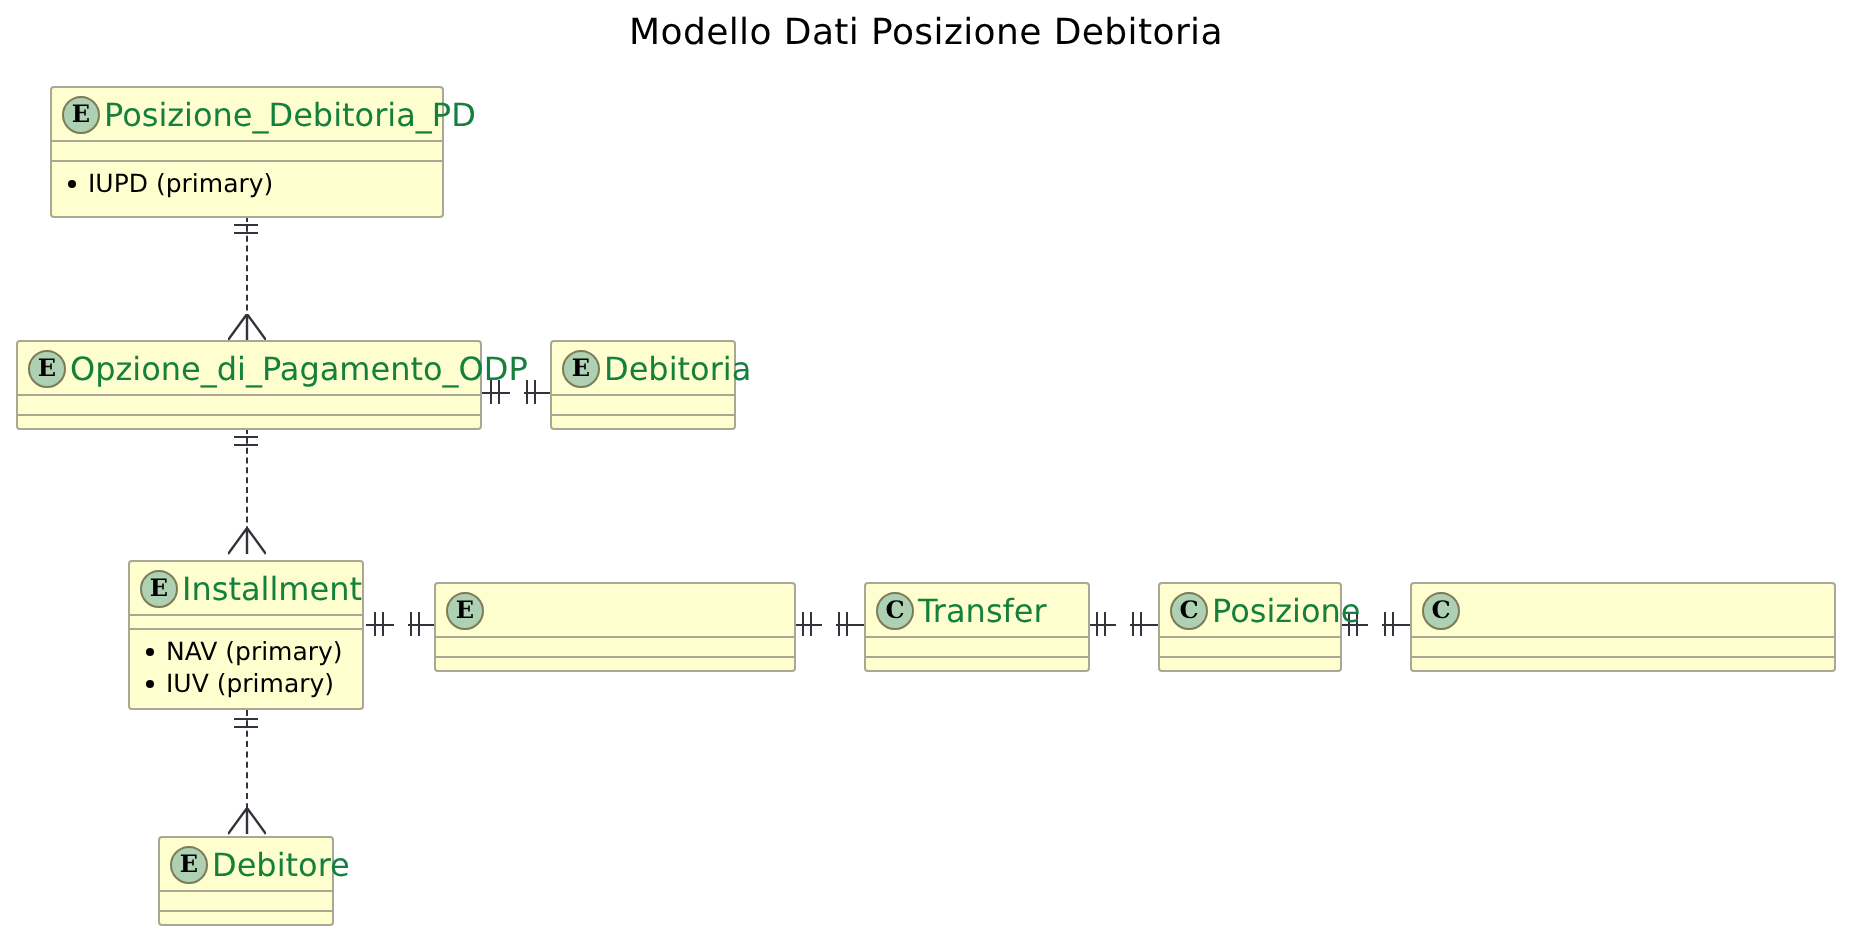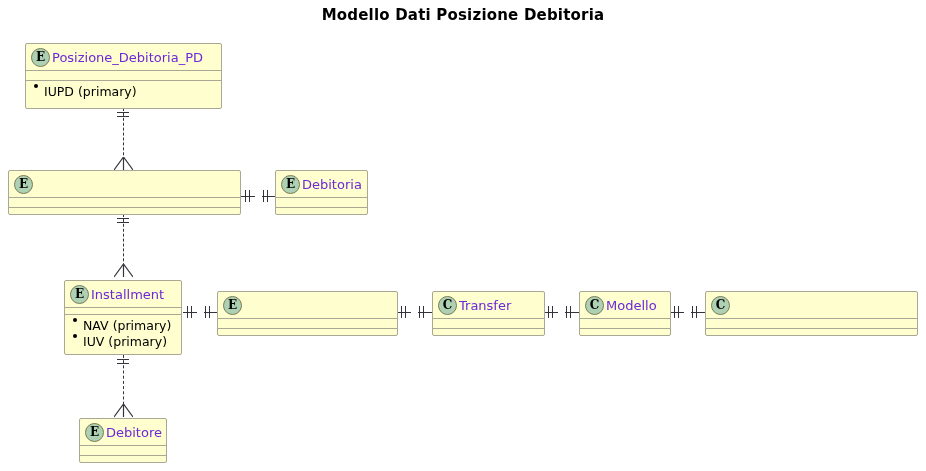--- a/index.html
+++ b/index.html
@@ -22,8 +22,8 @@
     left: 0;
     width: 926px;
     text-align: center;
-    font-size: 15px;
-    font-weight: bold;
+    font-size: 18px;
+    font-weight: normal;
     color: #000000;
     letter-spacing: 0.2px;
   }

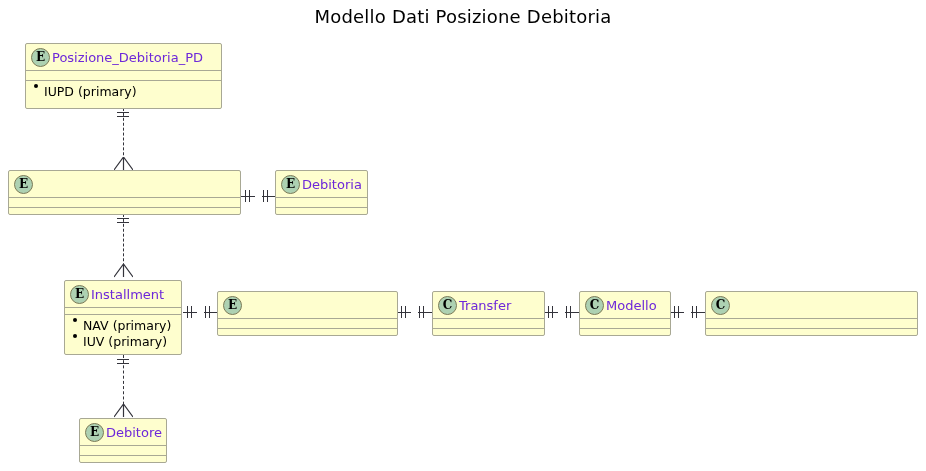--- a/index.html
+++ b/index.html
@@ -46,9 +46,9 @@
     white-space: nowrap;
   }
   .entity .hdr .name {
-    font-size: 13px;
+    font-size: 16px;
     line-height: 13px;
-    color: #6d28d9;
+    color: #15803d;
     padding-left: 1px;
   }
   .stereo {

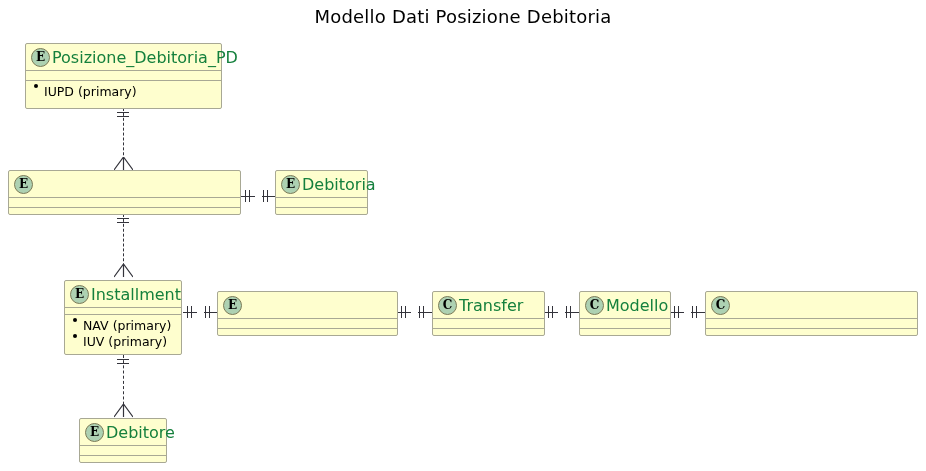--- a/index.html
+++ b/index.html
@@ -85,6 +85,7 @@
     line-height: 16px;
     white-space: nowrap;
     display: flex;
+    align-items: center;
   }
   .attr .bullet {
     display: inline-block;

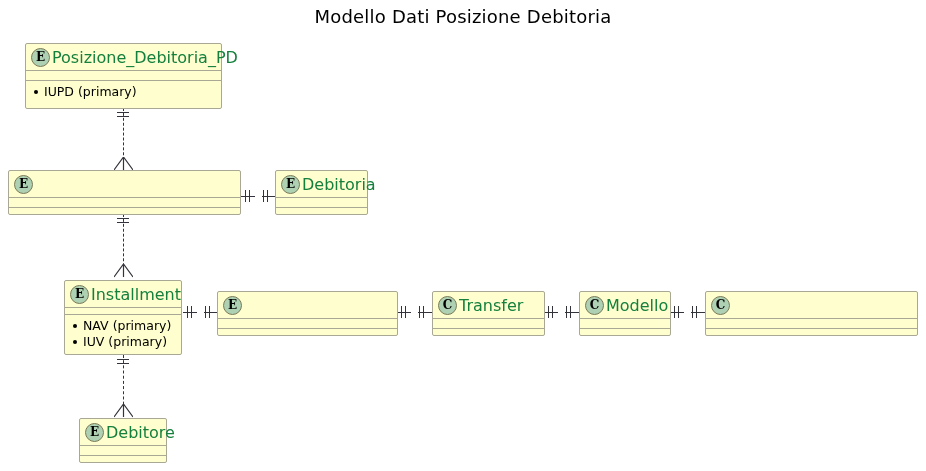--- a/index.html
+++ b/index.html
@@ -224,6 +224,7 @@
 <div class="entity" style="left:8px; top:170px; width:233px; height:45px;">
   <div class="hdr">
     <span class="stereo">E</span>
+    <span class="name">Opzione_di_Pagamento_ODP</span>
   </div>
   <div class="sep"></div>
   <div class="band"></div>

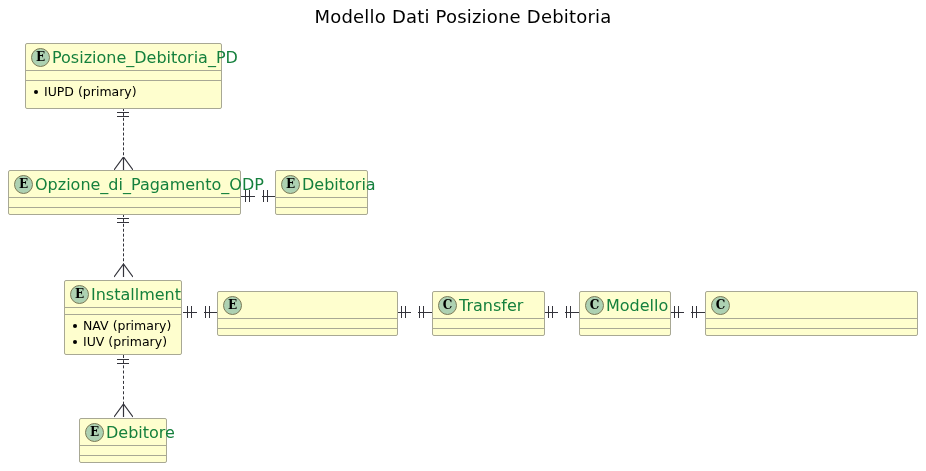--- a/index.html
+++ b/index.html
@@ -287,7 +287,7 @@
 <div class="entity" style="left:579px; top:291px; width:92px; height:45px;">
   <div class="hdr">
     <span class="stereo">C</span>
-    <span class="name">Modello</span>
+    <span class="name">Posizione</span>
   </div>
   <div class="sep"></div>
   <div class="band"></div>

